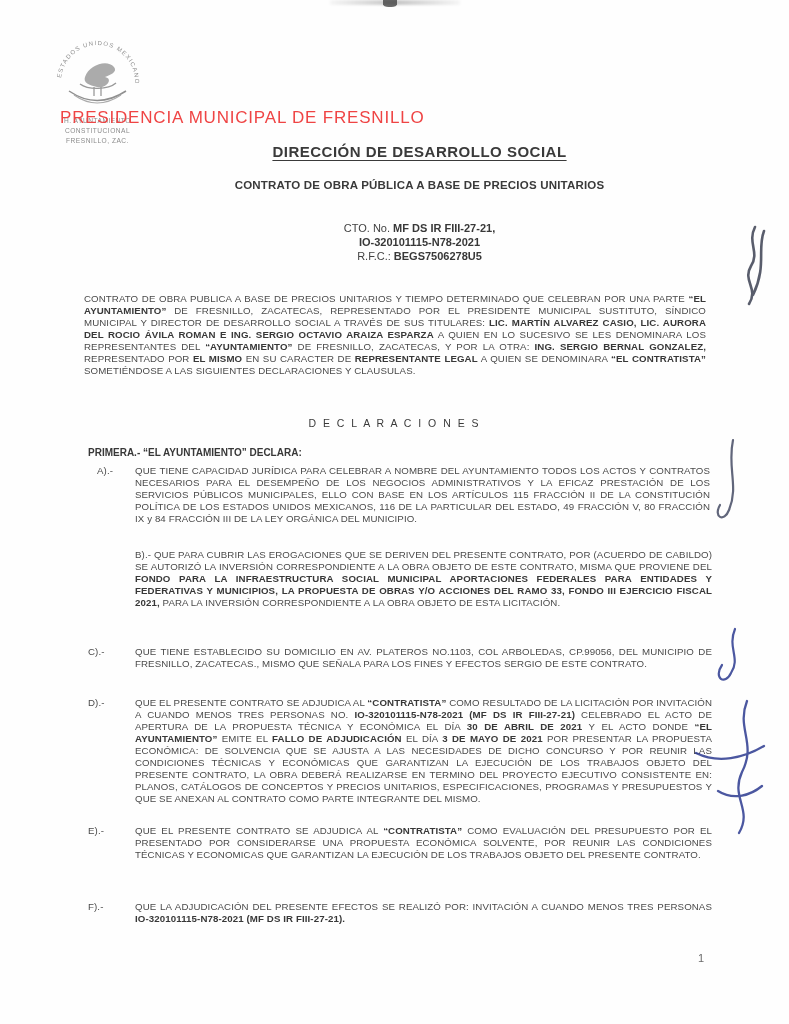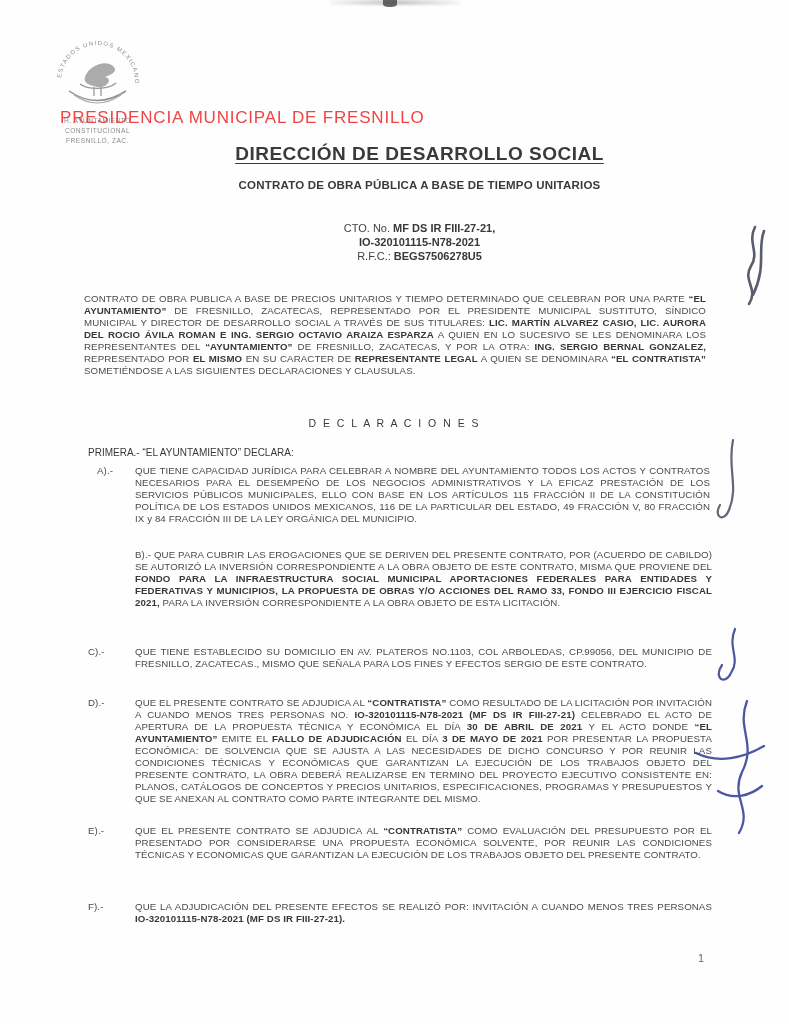--- a/index.html
+++ b/index.html
@@ -21,7 +21,7 @@
   .title { position:absolute; top:108px; left:60px; right:10px; text-align:left;
     font-size:17px; letter-spacing:0.8px; color:#ef4444; }
   .subtitle { position:absolute; top:143px; left:60px; right:10px; text-align:center;
-    font-size:19px; font-weight:bold; letter-spacing:0.5px; color:#3a3a3a;
+    font-size:15px; font-weight:bold; letter-spacing:0.5px; color:#3a3a3a;
     text-decoration:underline; text-underline-offset:3px; }
   .contract-type { position:absolute; top:179px; left:60px; right:10px; text-align:center;
     font-size:11.5px; font-weight:bold; letter-spacing:0.2px; color:#3a3a3a; }

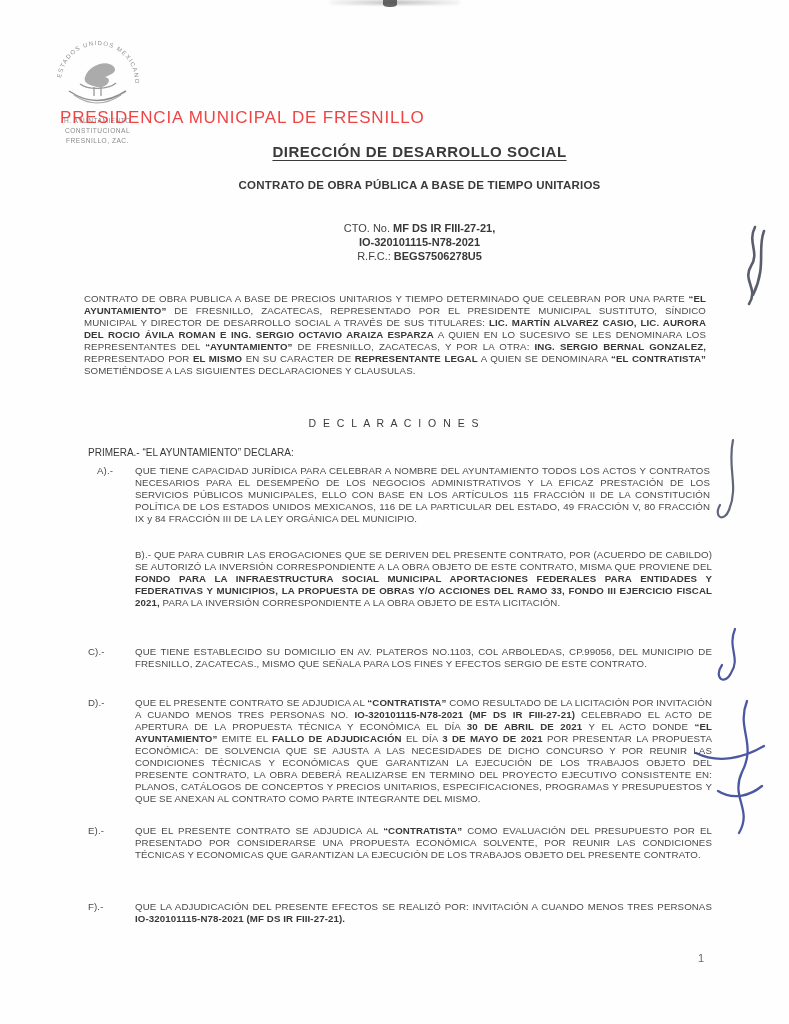--- a/index.html
+++ b/index.html
@@ -77,7 +77,7 @@
 
   <div class="title">PRESIDENCIA MUNICIPAL DE FRESNILLO</div>
   <div class="subtitle">DIRECCIÓN DE DESARROLLO SOCIAL</div>
-  <div class="contract-type">CONTRATO DE OBRA PÚBLICA A BASE DE TIEMPO UNITARIOS</div>
+  <div class="contract-type">CONTRATO DE OBRA PÚBLICA A BASE DE PRECIOS UNITARIOS</div>
 
   <div class="reference">
     <div><span>CTO. No. </span><span class="b">MF DS IR FIII-27-21,</span></div>

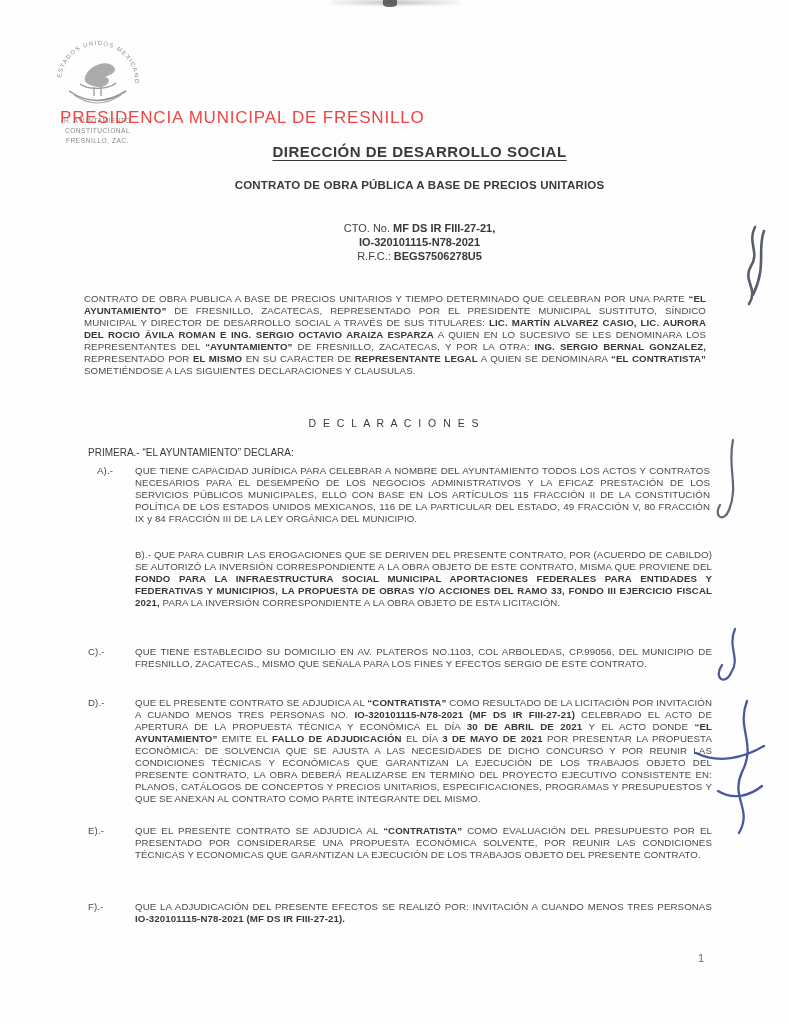--- a/index.html
+++ b/index.html
@@ -33,7 +33,7 @@
   .decl-heading { position:absolute; top:417px; left:0; right:0; text-align:center;
     font-size:10.5px; font-weight:normal; letter-spacing:2px; color:#3a3a3a; }
   .primera { position:absolute; top:447px; left:88px; font-size:10px;
-    font-weight:normal; color:#383838; }
+    font-weight:bold; color:#383838; }
   .decl-item { position:absolute; display:flex; }
   .decl-item .label { flex:none; }
   .decl-item .text { flex:1; }

